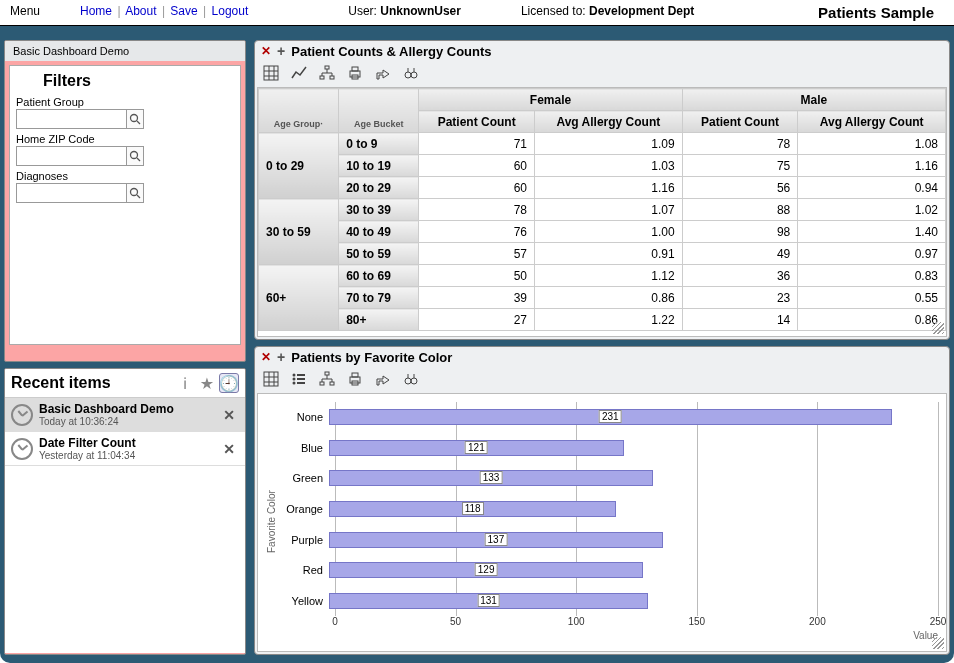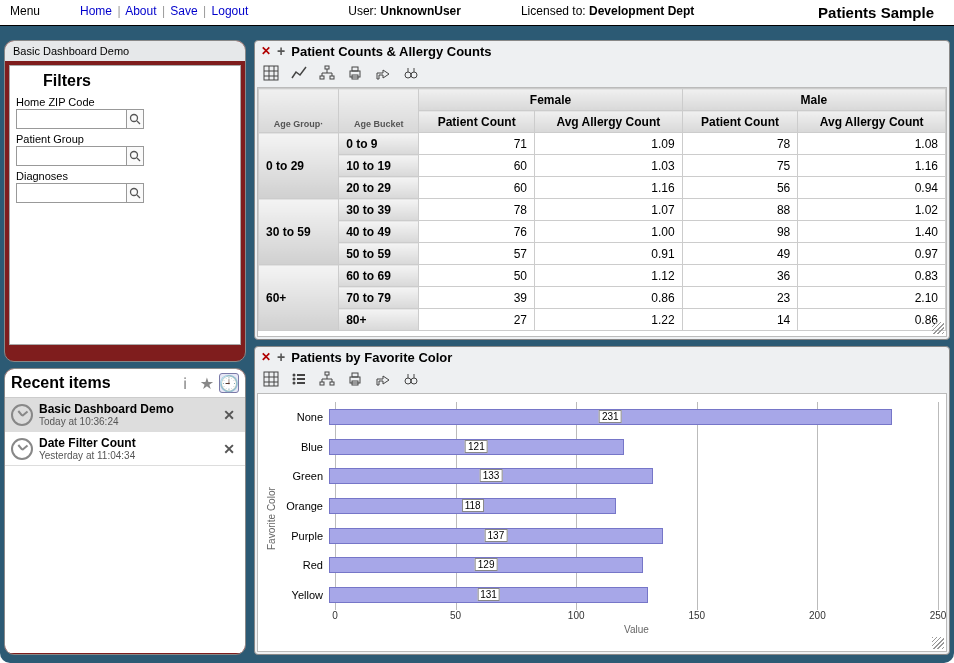--- a/index.html
+++ b/index.html
@@ -15,7 +15,7 @@
 .main { display: flex; background: #2c5a74; padding: 0 4px 4px 4px; height: 623px; border-radius: 0 0 10px 10px;}
 .left-col { width: 246px; display: flex; flex-direction: column; gap: 6px; padding: 0 4px 4px 0;}
 .right-col { flex: 1; display: flex; flex-direction: column; gap: 6px; padding: 0 0 4px 4px; position: relative;}
-.panel { background: #7f1d1d; border: 1px solid #888; border-radius: 10px; overflow: hidden; }
+.panel { background: #fca5a5; border: 1px solid #888; border-radius: 2px; overflow: hidden; }
 .panel-title-small { font-size: 11px; background: #e6e8ea; padding: 4px 8px; font-weight: normal;}
 .filters-body { background: #fff; margin: 4px; border: 1px solid #aaa; padding: 6px; height: 280px;}
 .filters-body h3 { font-size: 16px; font-weight: bold; margin-bottom: 6px; margin-left: 27px; }

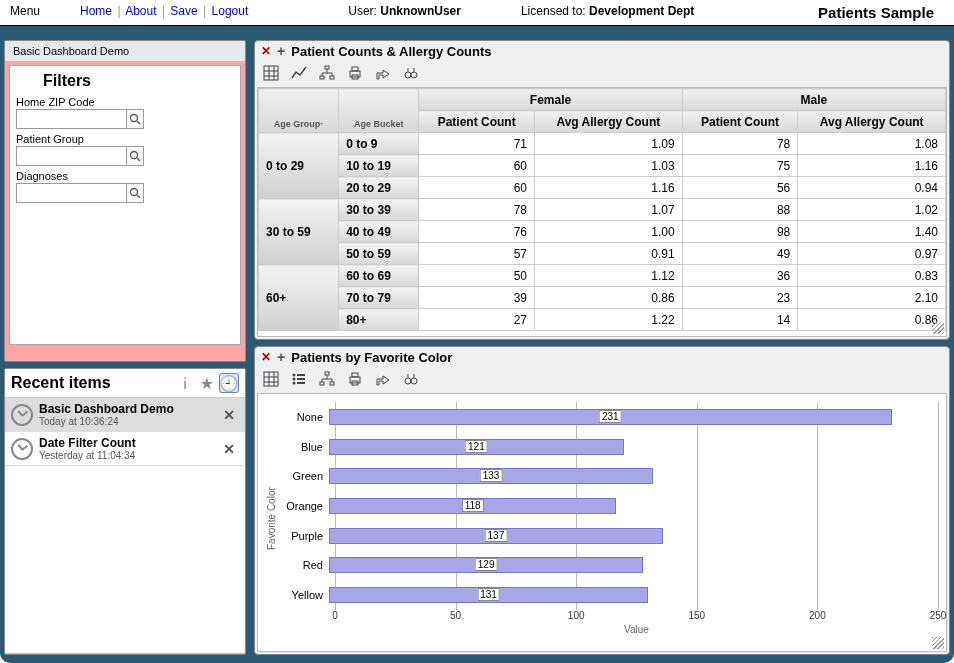--- a/index.html
+++ b/index.html
@@ -105,7 +105,7 @@
         <h3>Filters</h3>
         <div id="filters-container">
             <div class="filter-field">
-              <label>Home ZIP Code</label>
+              <label>Patient Group</label>
               <div class="input-wrap">
                 <input type="text" style="">
                 <span class="mag">
@@ -117,7 +117,7 @@
               </div>
             </div>
             <div class="filter-field">
-              <label>Patient Group</label>
+              <label>Home ZIP Code</label>
               <div class="input-wrap">
                 <input type="text" style="">
                 <span class="mag">

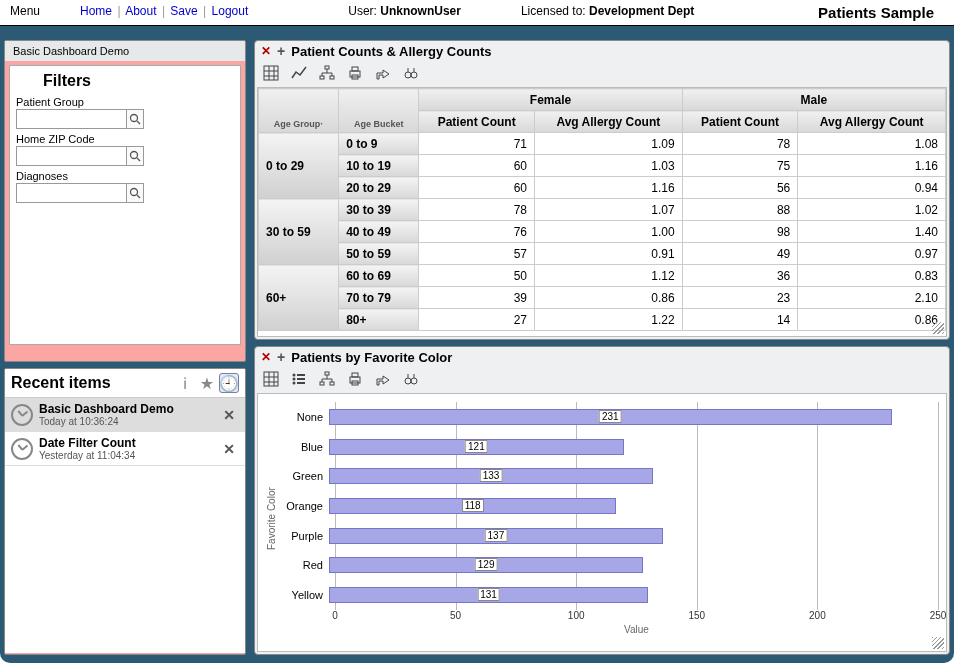--- a/index.html
+++ b/index.html
@@ -298,7 +298,7 @@
                 <td class="num">39</td>
                 <td class="num">0.86</td>
                 <td class="num">23</td>
-                <td class="num">2.10</td>
+                <td class="num">0.55</td>
               </tr>
               <tr>
                 <td class="rowhead">80+</td>

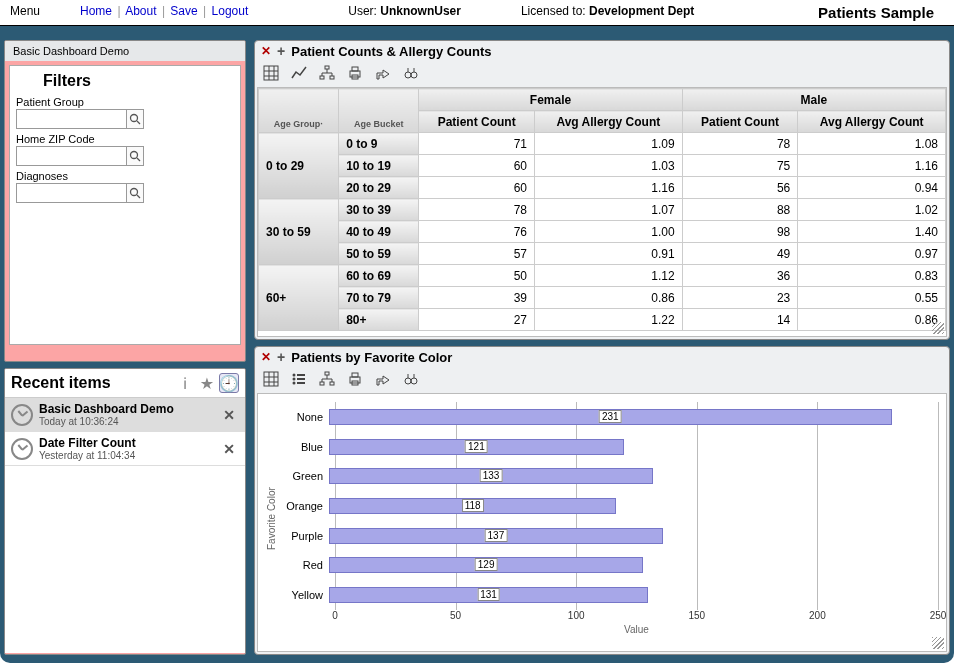--- a/index.html
+++ b/index.html
@@ -53,7 +53,7 @@
 table.pivot td.rowhead { background: linear-gradient(#f4f4f4, #d8d8d8); font-weight: bold; text-align: left;}
 table.pivot td.grouph { background: linear-gradient(#f4f4f4, #d0d0d0); font-weight: bold; text-align: left;}
 .corner { background: #e4e4e4; font-size: 9px; color: #555; text-align: left; padding: 2px 3px; vertical-align: bottom;}
-.chart-wrap { background: #fff; border: 1px solid #bbb; margin: 2px; flex: 1; position: relative; padding: 8px 8px 16px 8px; display: flex;}
+.chart-wrap { background: #fff; border: 1px solid #bbb; margin: 2px; flex: 1; position: relative; padding: 8px 8px 10px 8px; display: flex;}
 .chart-ylabel { writing-mode: vertical-rl; transform: rotate(180deg); font-size: 10px; color: #666; text-align: center; margin-right: 4px;}
 .chart-inner { flex: 1; display: flex; flex-direction: column;}
 .chart-rows { flex: 1; display: flex; flex-direction: column; justify-content: space-around; position: relative;}

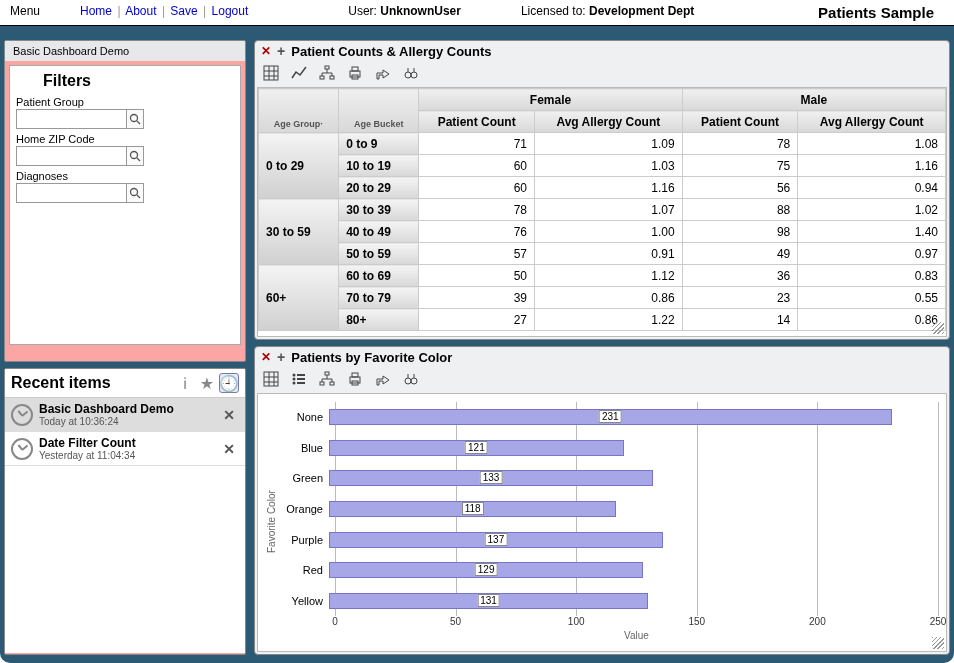--- a/index.html
+++ b/index.html
@@ -66,7 +66,7 @@
 .chart-grid .vline { position: absolute; top: 0; bottom: 0; width: 1px; background: #bbb;}
 .chart-axis { display: flex; margin-left: 54px; position: relative; height: 14px;}
 .chart-axis .tick { position: absolute; font-size: 10px; transform: translateX(-50%); color: #333;}
-.chart-xlabel { text-align: center; font-size: 10px; color: #666; margin-left: 54px;}
+.chart-xlabel { text-align: right; font-size: 10px; color: #666; margin-left: 54px;}
 .resize-handle { position: absolute; right: 2px; bottom: 2px; width: 12px; height: 12px; background: repeating-linear-gradient(135deg, #999, #999 1px, transparent 1px, transparent 3px);}
 .widget1 { height: 300px;}
 .widget2 { flex: 1;}

